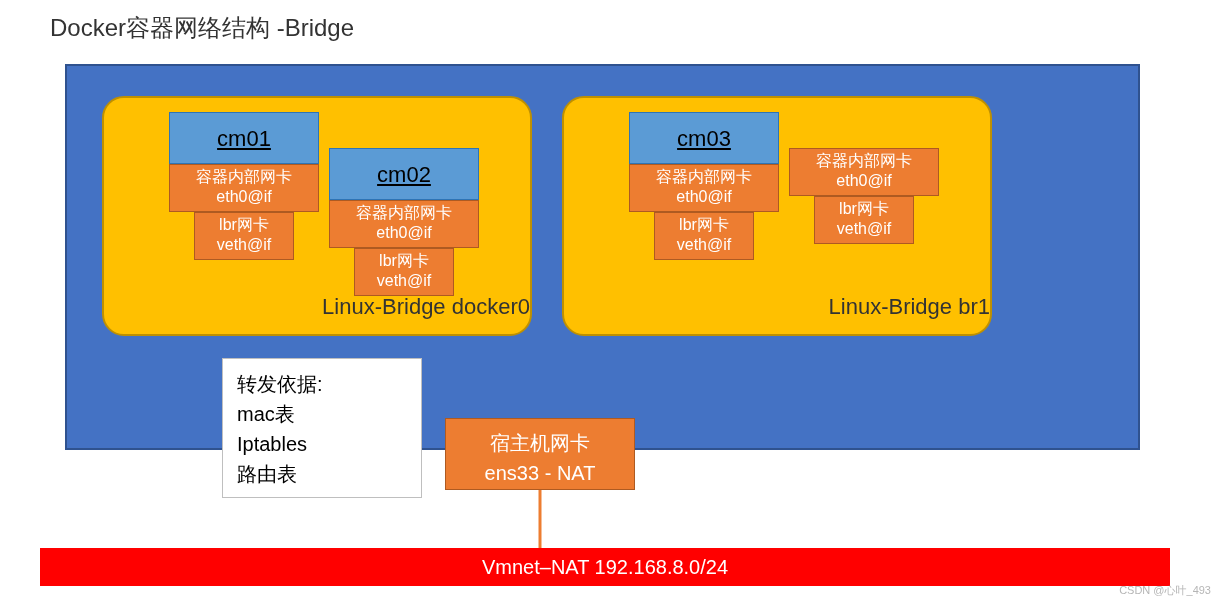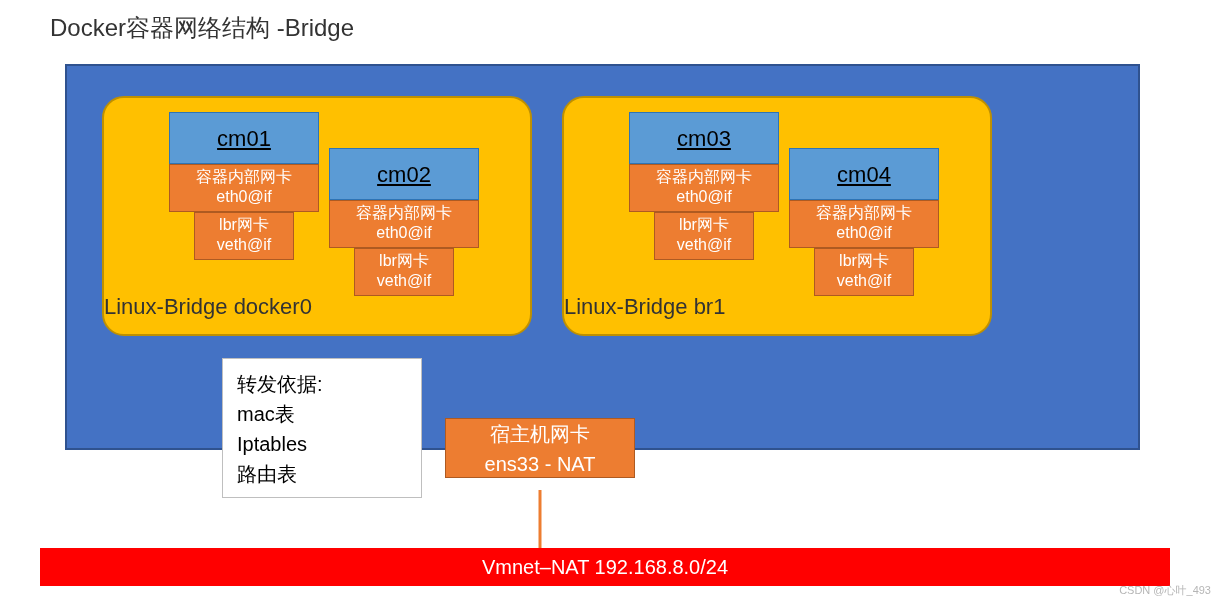--- a/index.html
+++ b/index.html
@@ -190,7 +190,6 @@
       </div>
     </div>
     <div class="cm b">
-      <div class="cm-head">cm04</div>
       <div class="eth">
         <div>容器内部网卡</div>
         <div>eth0@if</div>

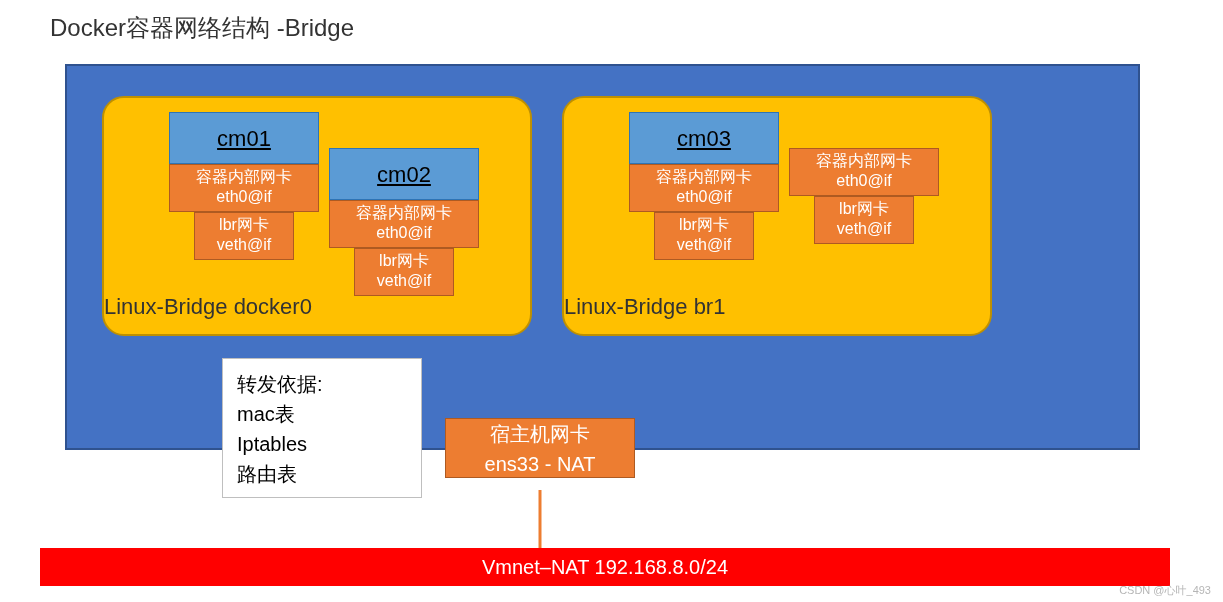--- a/index.html
+++ b/index.html
@@ -43,7 +43,7 @@
     position: absolute;
     bottom: 14px;
     width: 100%;
-    text-align: left;
+    text-align: right;
     font-size: 22px;
     color: #333;
   }

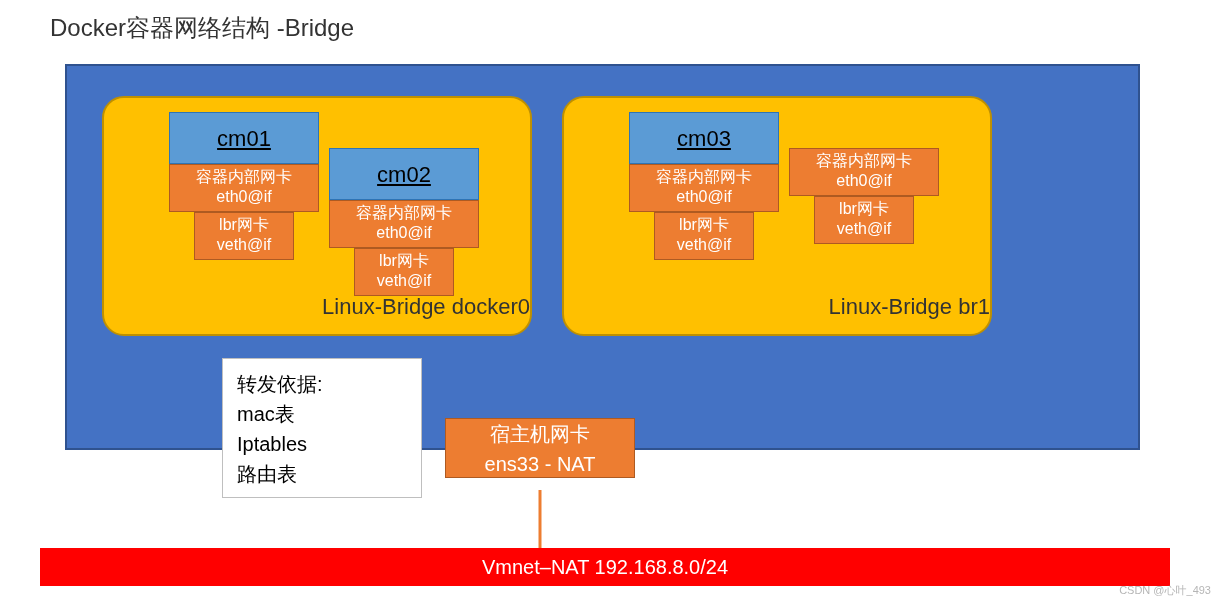--- a/index.html
+++ b/index.html
@@ -103,14 +103,14 @@
     left: 445px;
     top: 418px;
     width: 190px;
-    height: 60px;
+    height: 72px;
     background: #ED7D31;
     border: 1px solid #AE5A21;
     color: #fff;
     text-align: center;
     font-size: 20px;
     line-height: 30px;
-    padding: 0 0;
+    padding: 9px 0;
     z-index: 10;
   }
   .vmnet {

